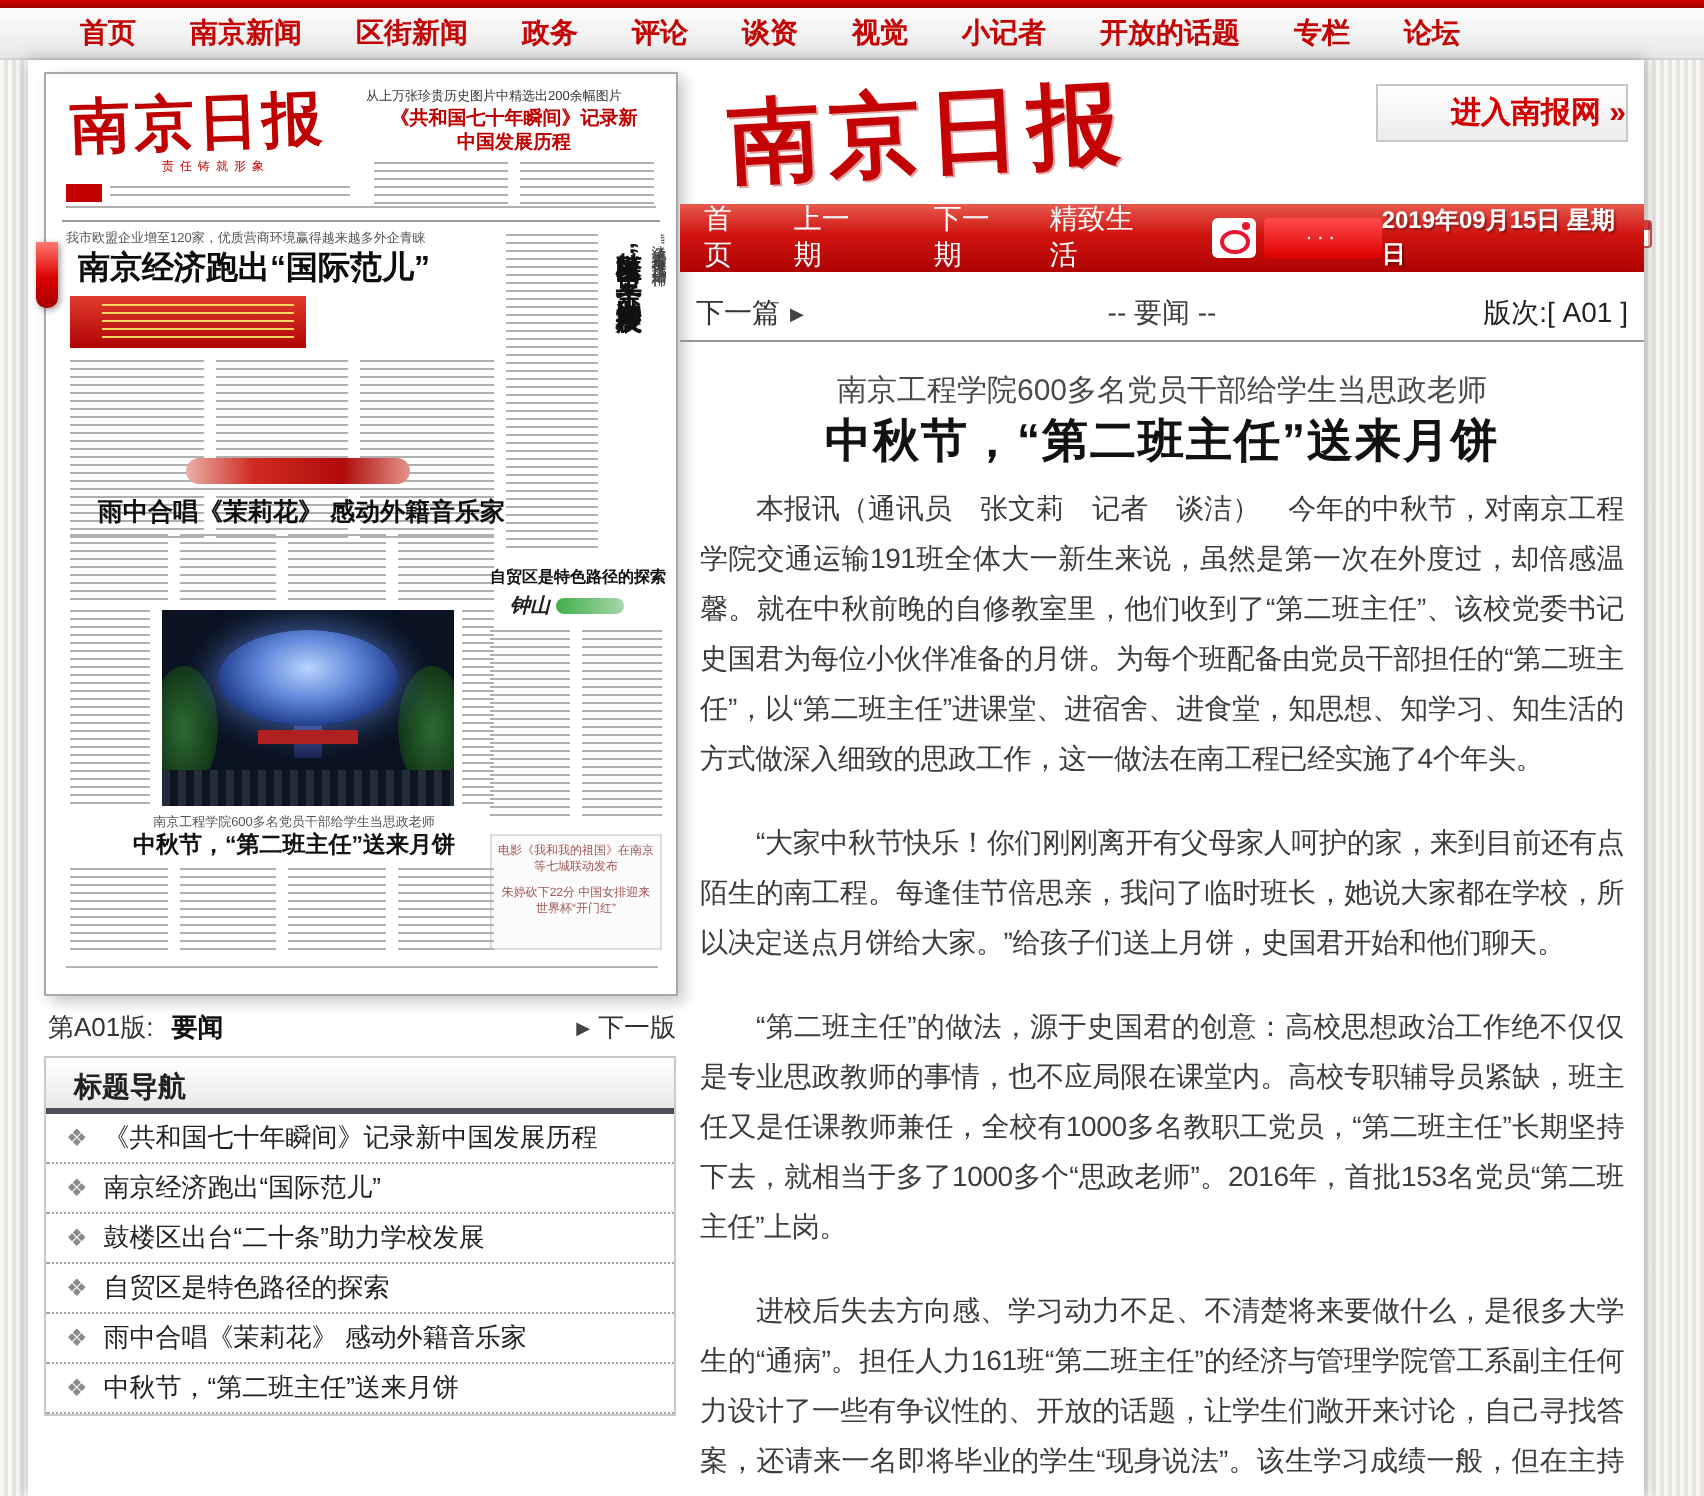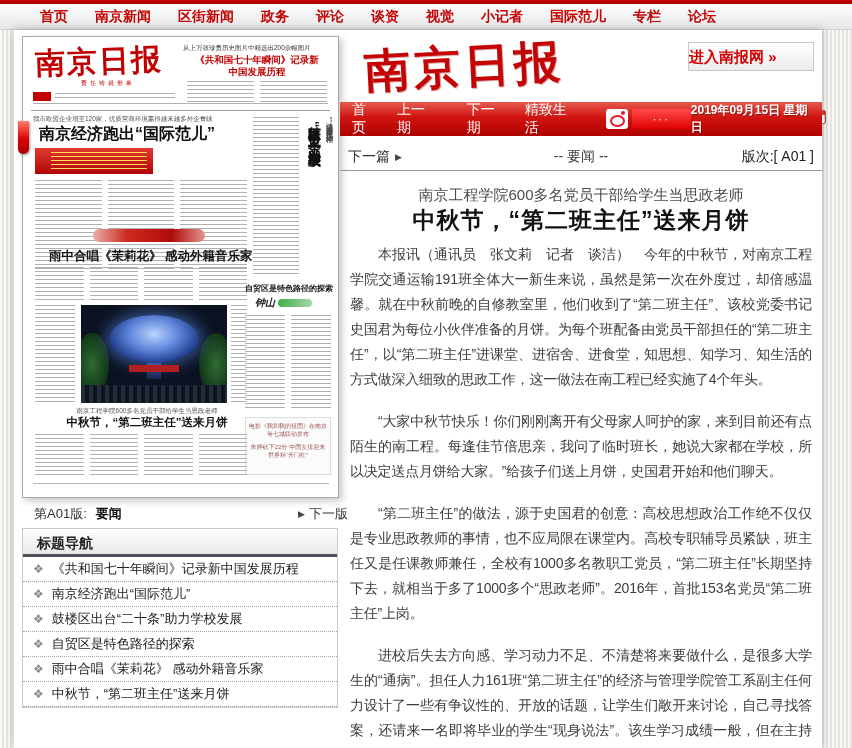--- a/index.html
+++ b/index.html
@@ -164,7 +164,7 @@
   <a>谈资</a>
   <a>视觉</a>
   <a>小记者</a>
-  <a>国际范儿</a>
+  <a>开放的话题</a>
   <a>专栏</a>
   <a>论坛</a>
 </nav>

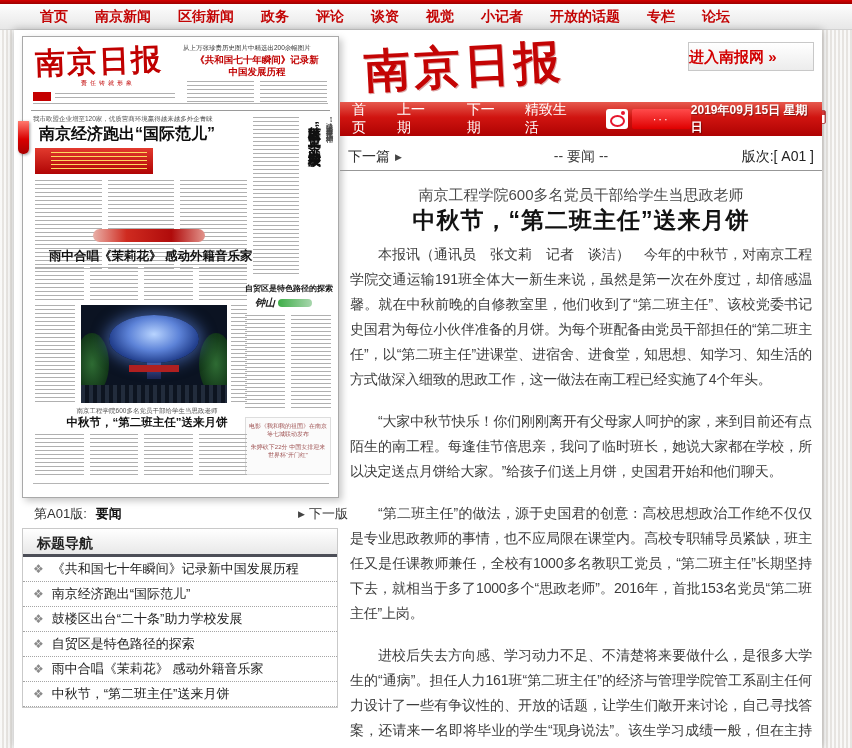--- a/index.html
+++ b/index.html
@@ -111,7 +111,7 @@
           text-shadow:1px 1px 0 rgba(150,0,0,.35); }
   .enter-btn { position:absolute; left:674px; top:12px; width:126px; height:29px;
                background:linear-gradient(#ffffff,#ececec); border:1px solid #c8c8c8;
-               color:#d20000; font-weight:bold; font-size:15px; text-align:left; line-height:27px; }
+               color:#d20000; font-weight:bold; font-size:15px; text-align:right; line-height:27px; }
   .archive-row { position:absolute; left:600px; top:76px; width:212px; display:flex; align-items:center;
                  justify-content:flex-end; gap:6px; font-size:13px; color:#222; }
   .archive-btn { background:linear-gradient(#fbf19a,#efd94e); color:#7c1000; font-weight:bold; font-size:12px;

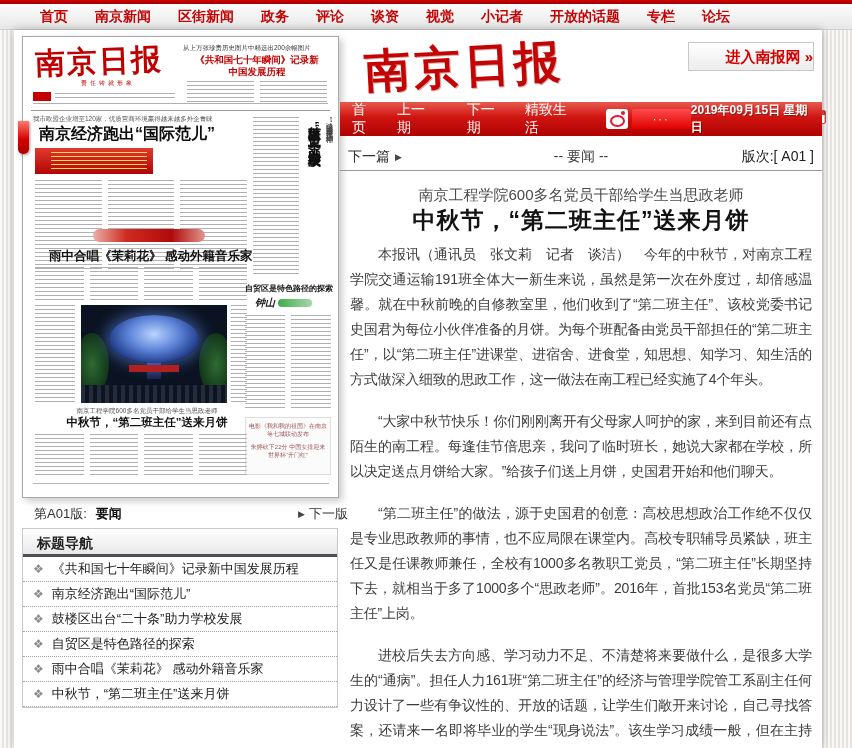--- a/index.html
+++ b/index.html
@@ -93,7 +93,7 @@
   .fp-foot { left:10px; top:446px; width:296px; border-top:1px solid #b5b5b5; height:5px; }
 
   
-  .pageline { position:absolute; left:20px; top:474px; width:314px; height:20px; display:flex;
+  .pageline { position:absolute; left:10px; top:474px; width:314px; height:20px; display:flex;
               align-items:center; font-size:13px; color:#333;justify-content:center; }
   .pageline .sec { font-weight:bold; color:#111; margin-left:9px; }
   .pageline .next { margin-left:auto; color:#333; display:flex; align-items:center; gap:4px; }

